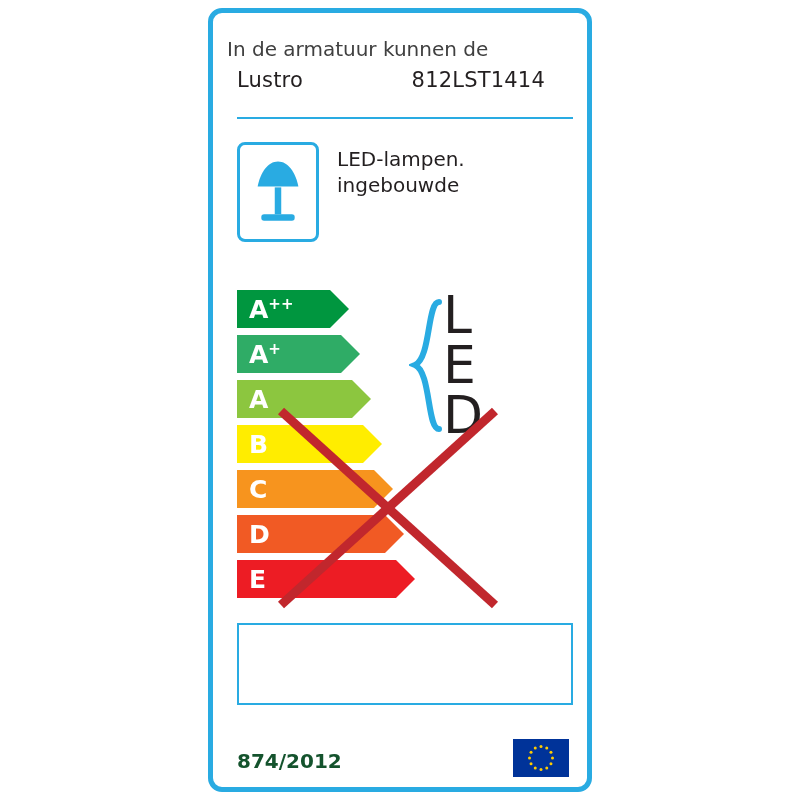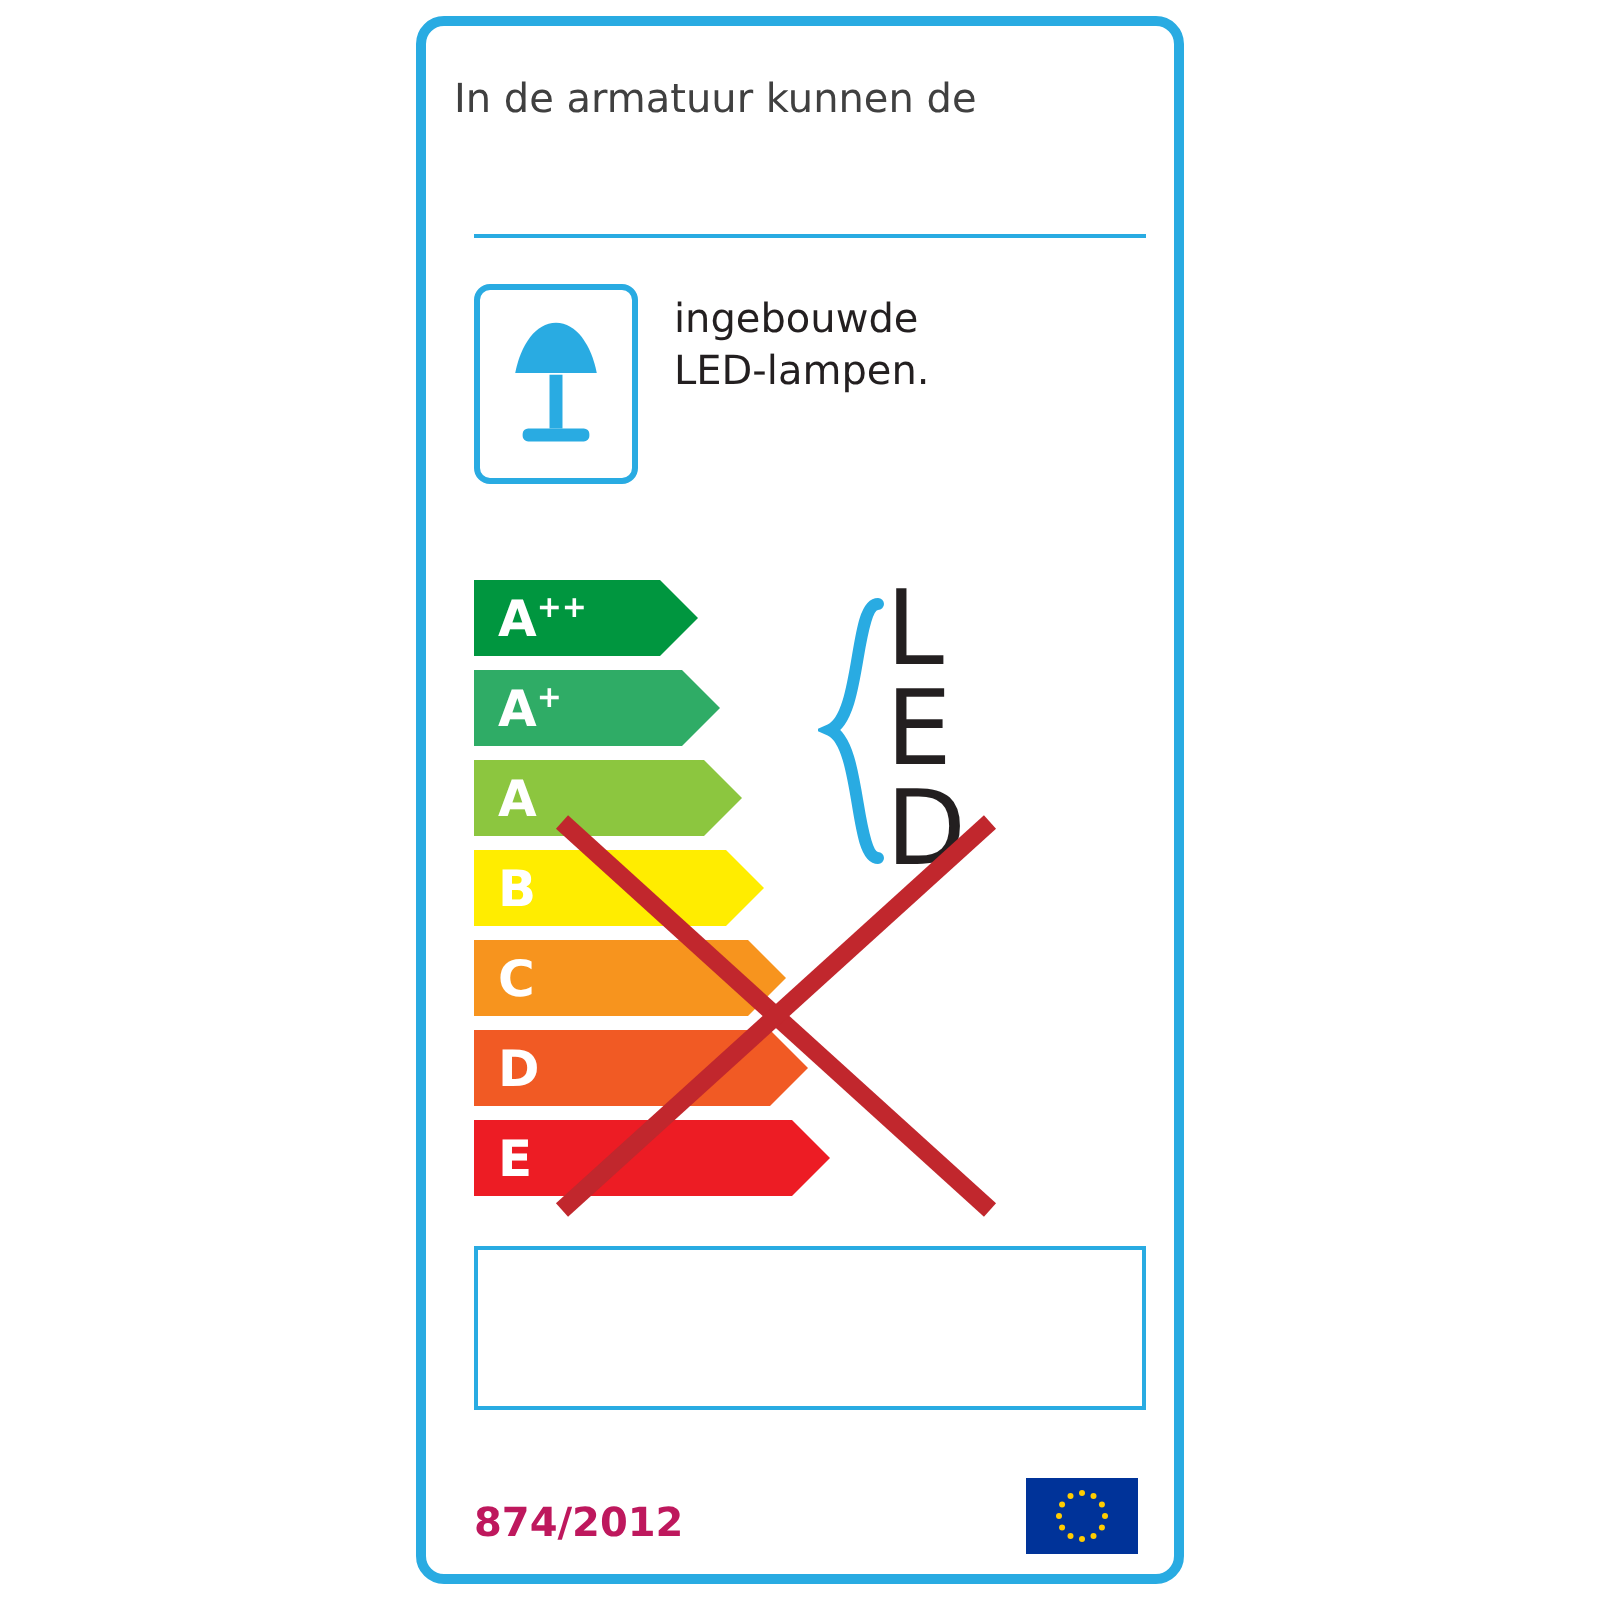--- a/index.html
+++ b/index.html
@@ -209,6 +209,10 @@
 
 <div class="label-card">
 
+  <div class="header">
+    <span class="brand">Lustro</span>
+    <span class="model">812LST1414</span>
+  </div>
   <div class="header-rule"></div>
 
   <div class="lamp-box">

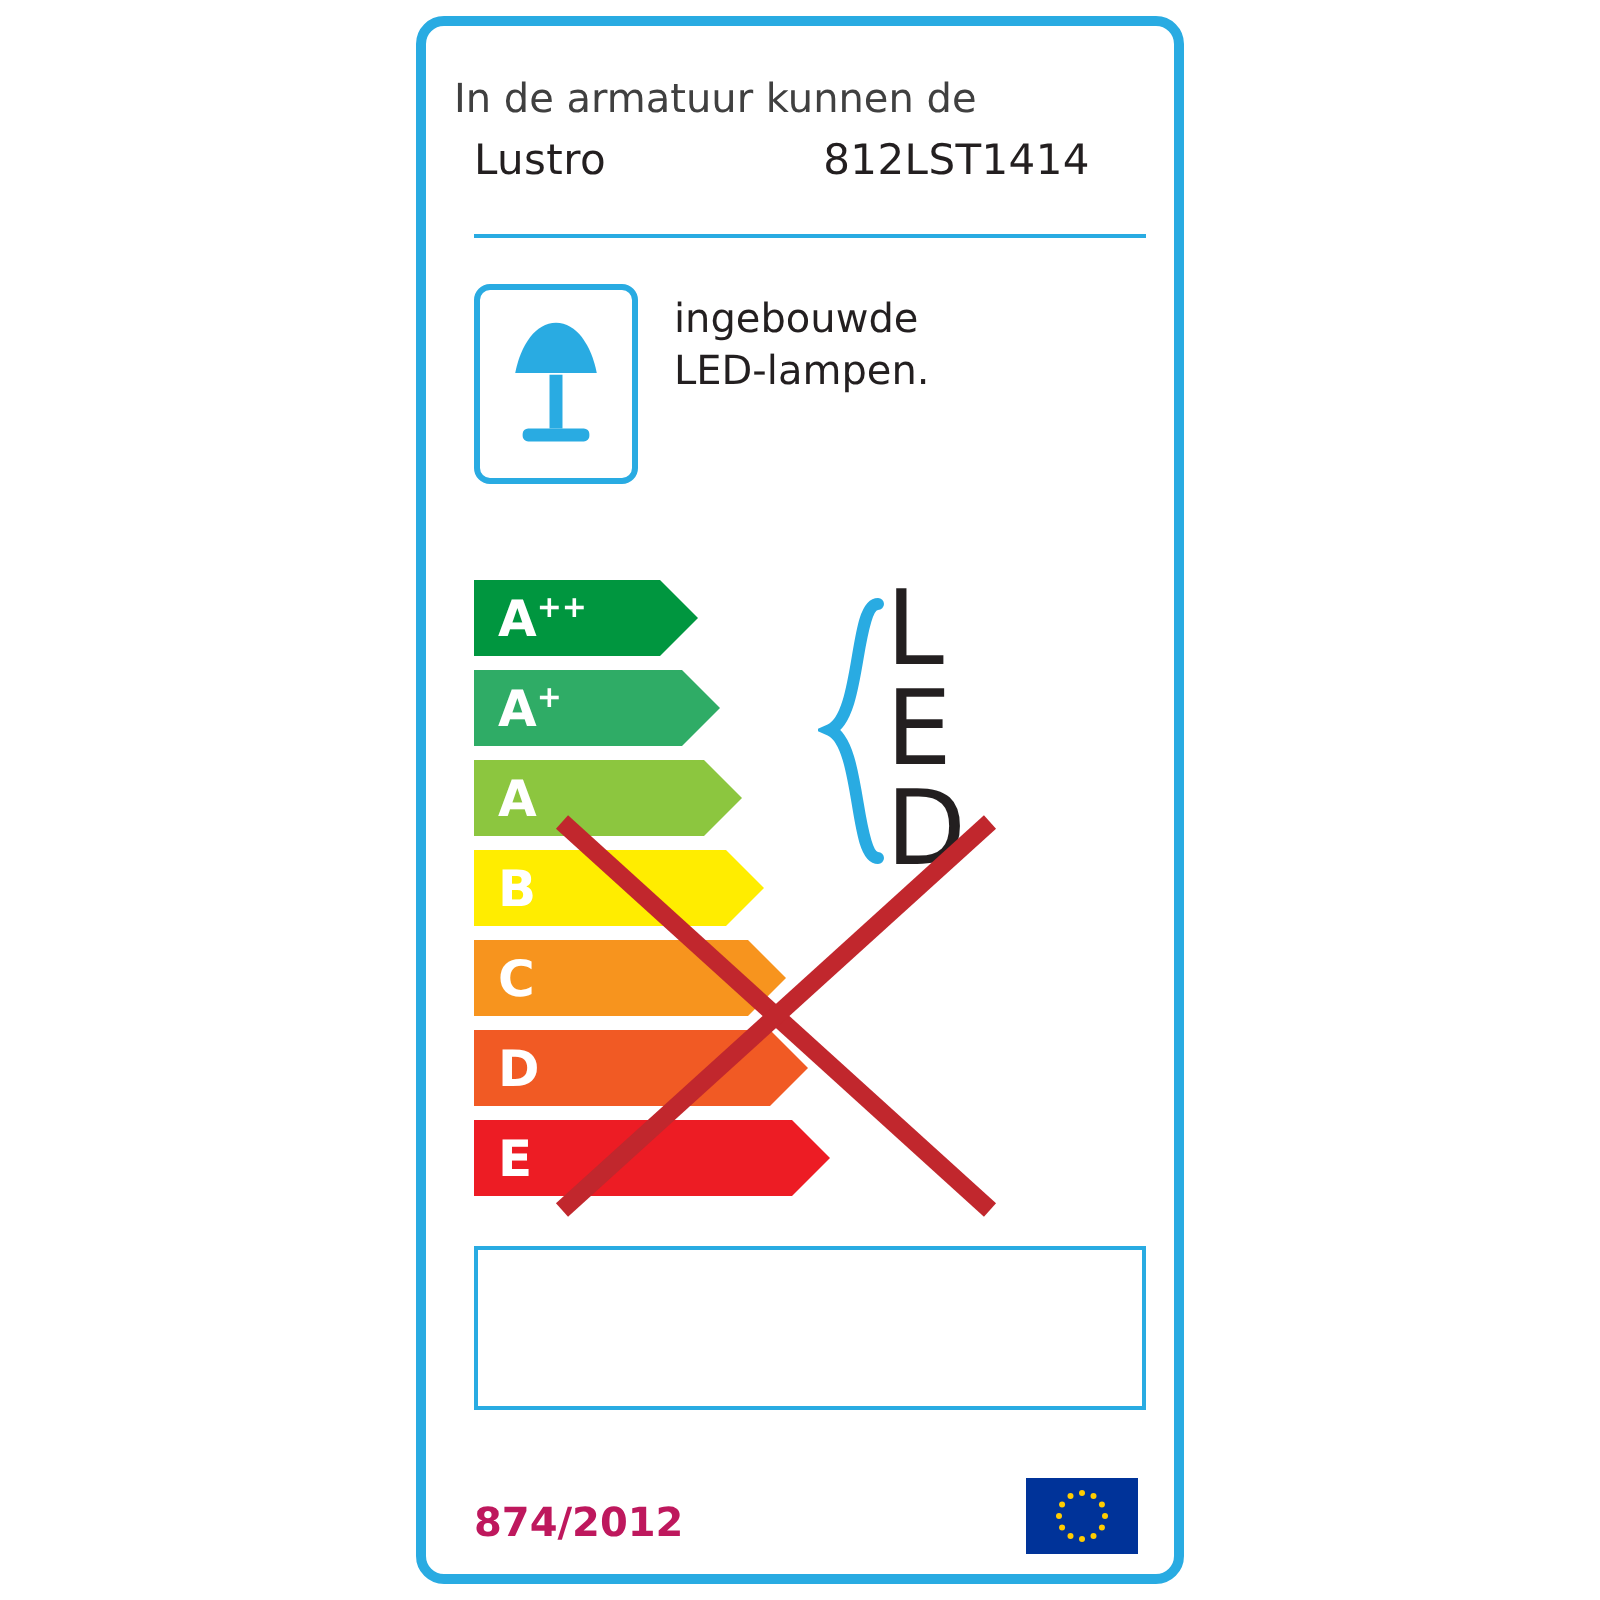--- a/index.html
+++ b/index.html
@@ -224,8 +224,8 @@
   </div>
 
   <div class="notice">
+    <div>LED-lampen.</div>
     <div>ingebouwde</div>
-    <div>LED-lampen.</div>
   </div>
 
   <div class="scale">

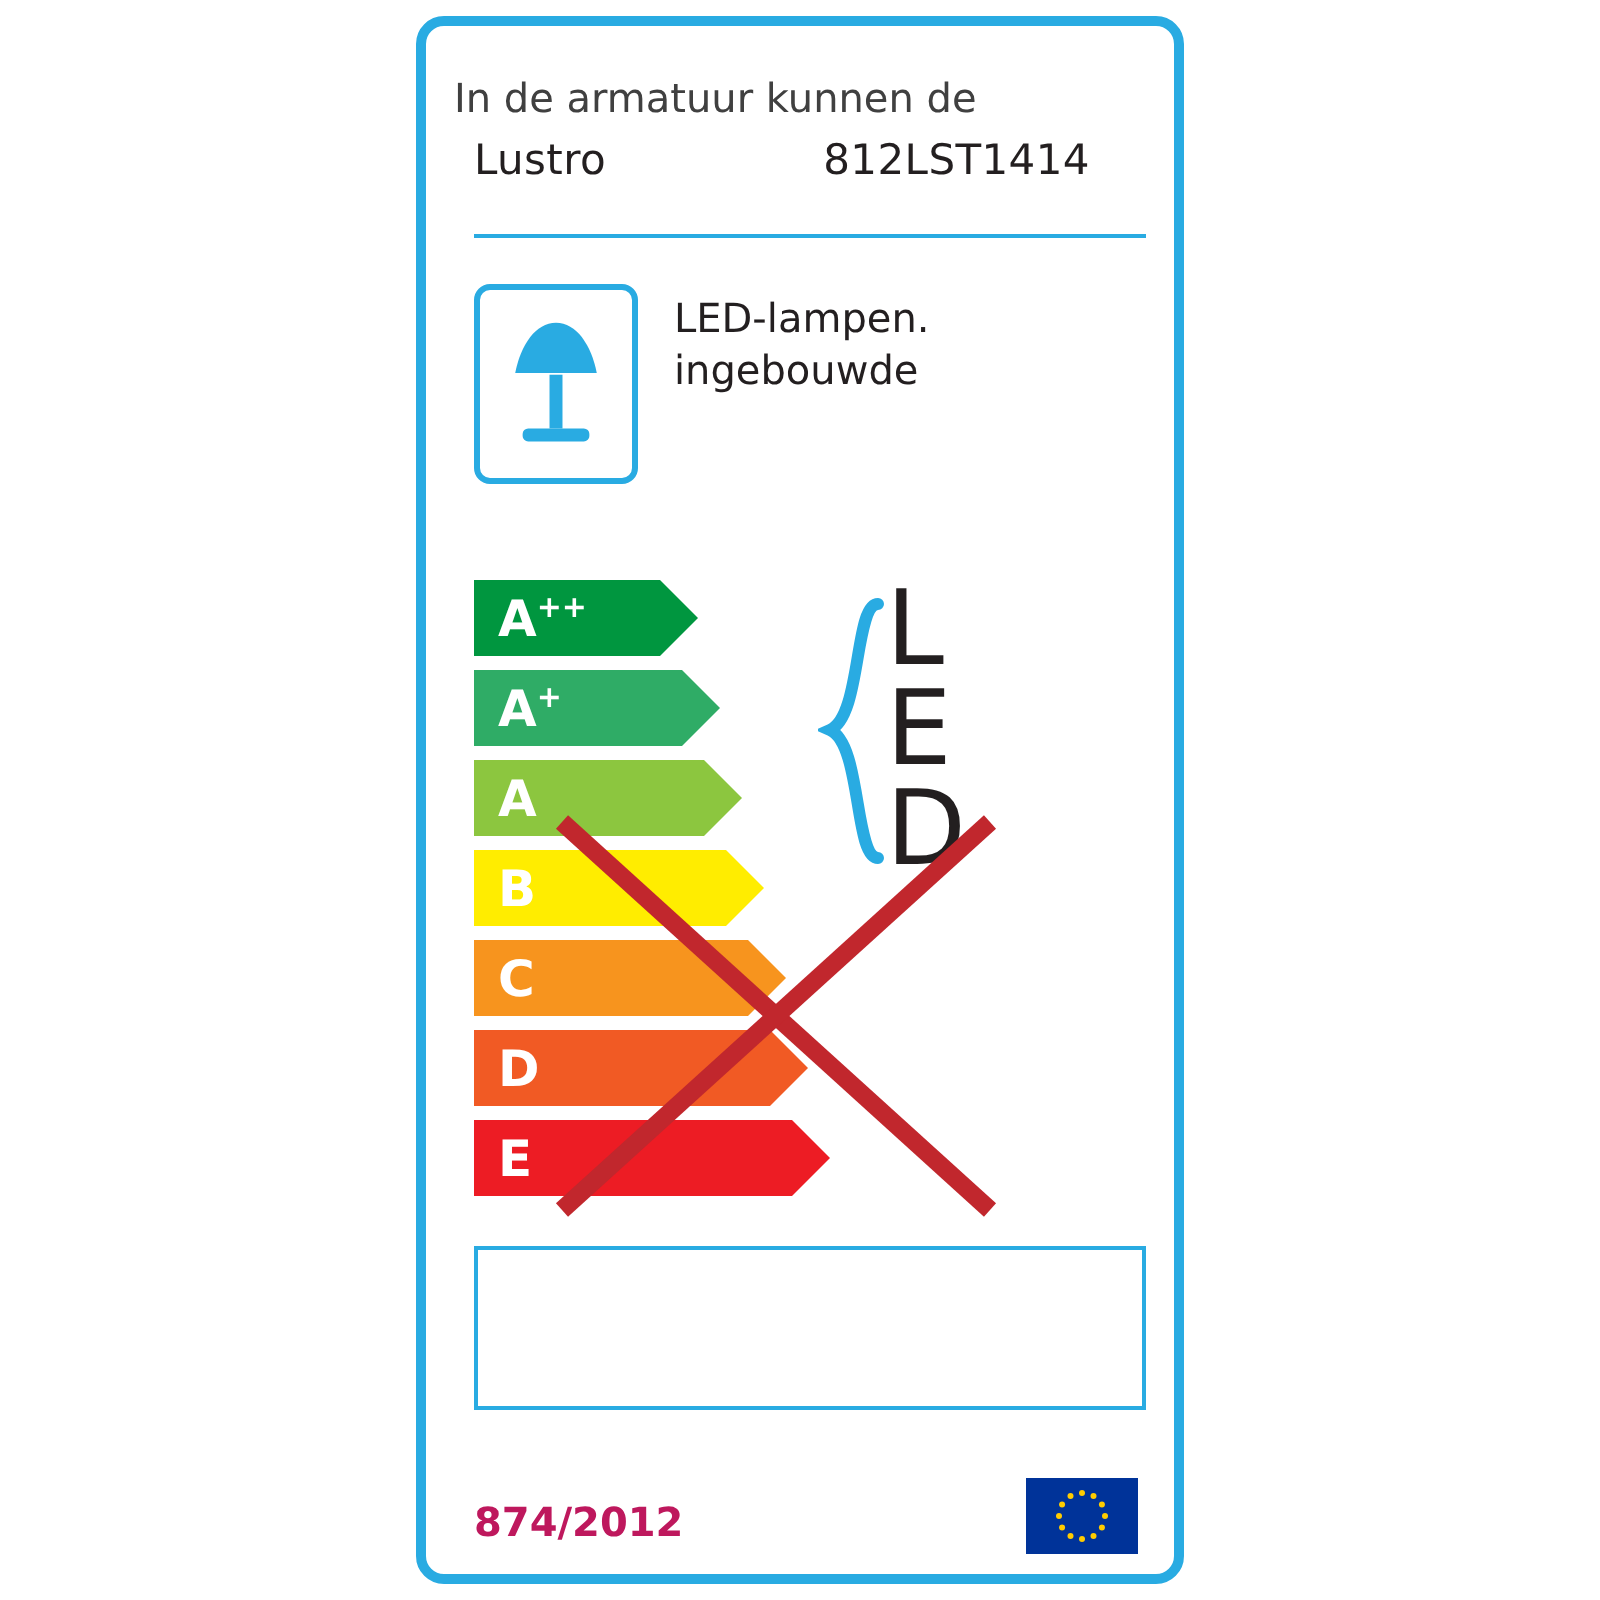--- a/index.html
+++ b/index.html
@@ -194,7 +194,7 @@
     top: 736px;
     font-size: 20px;
     font-weight: bold;
-    color: #be185d;
+    color: #14532d;
   }
   .eu-flag {
     position: absolute;

